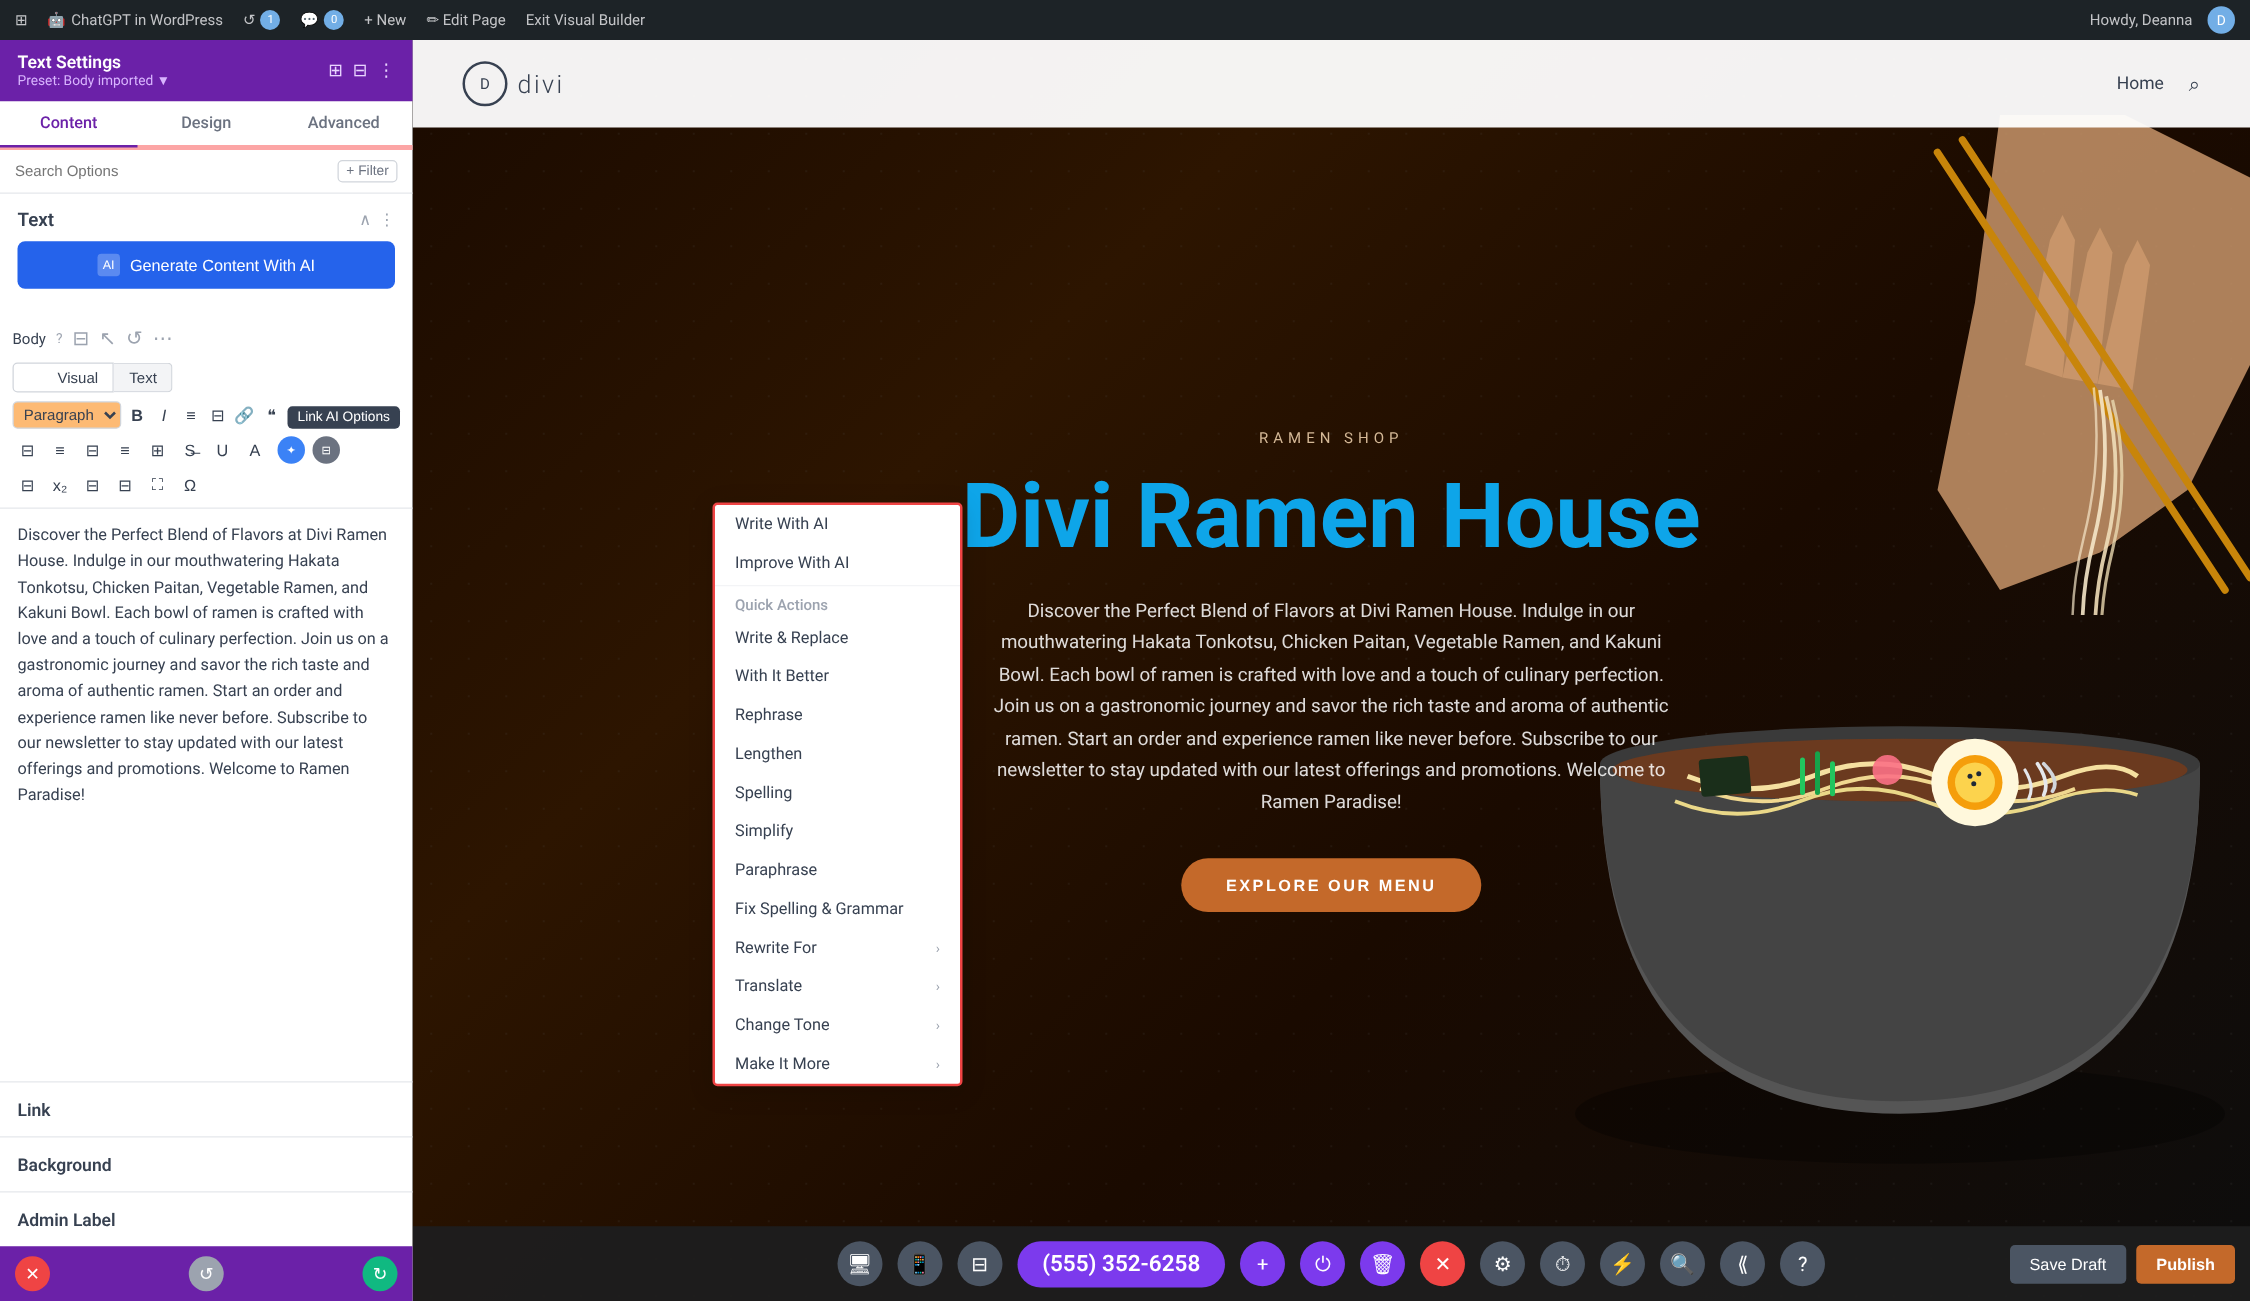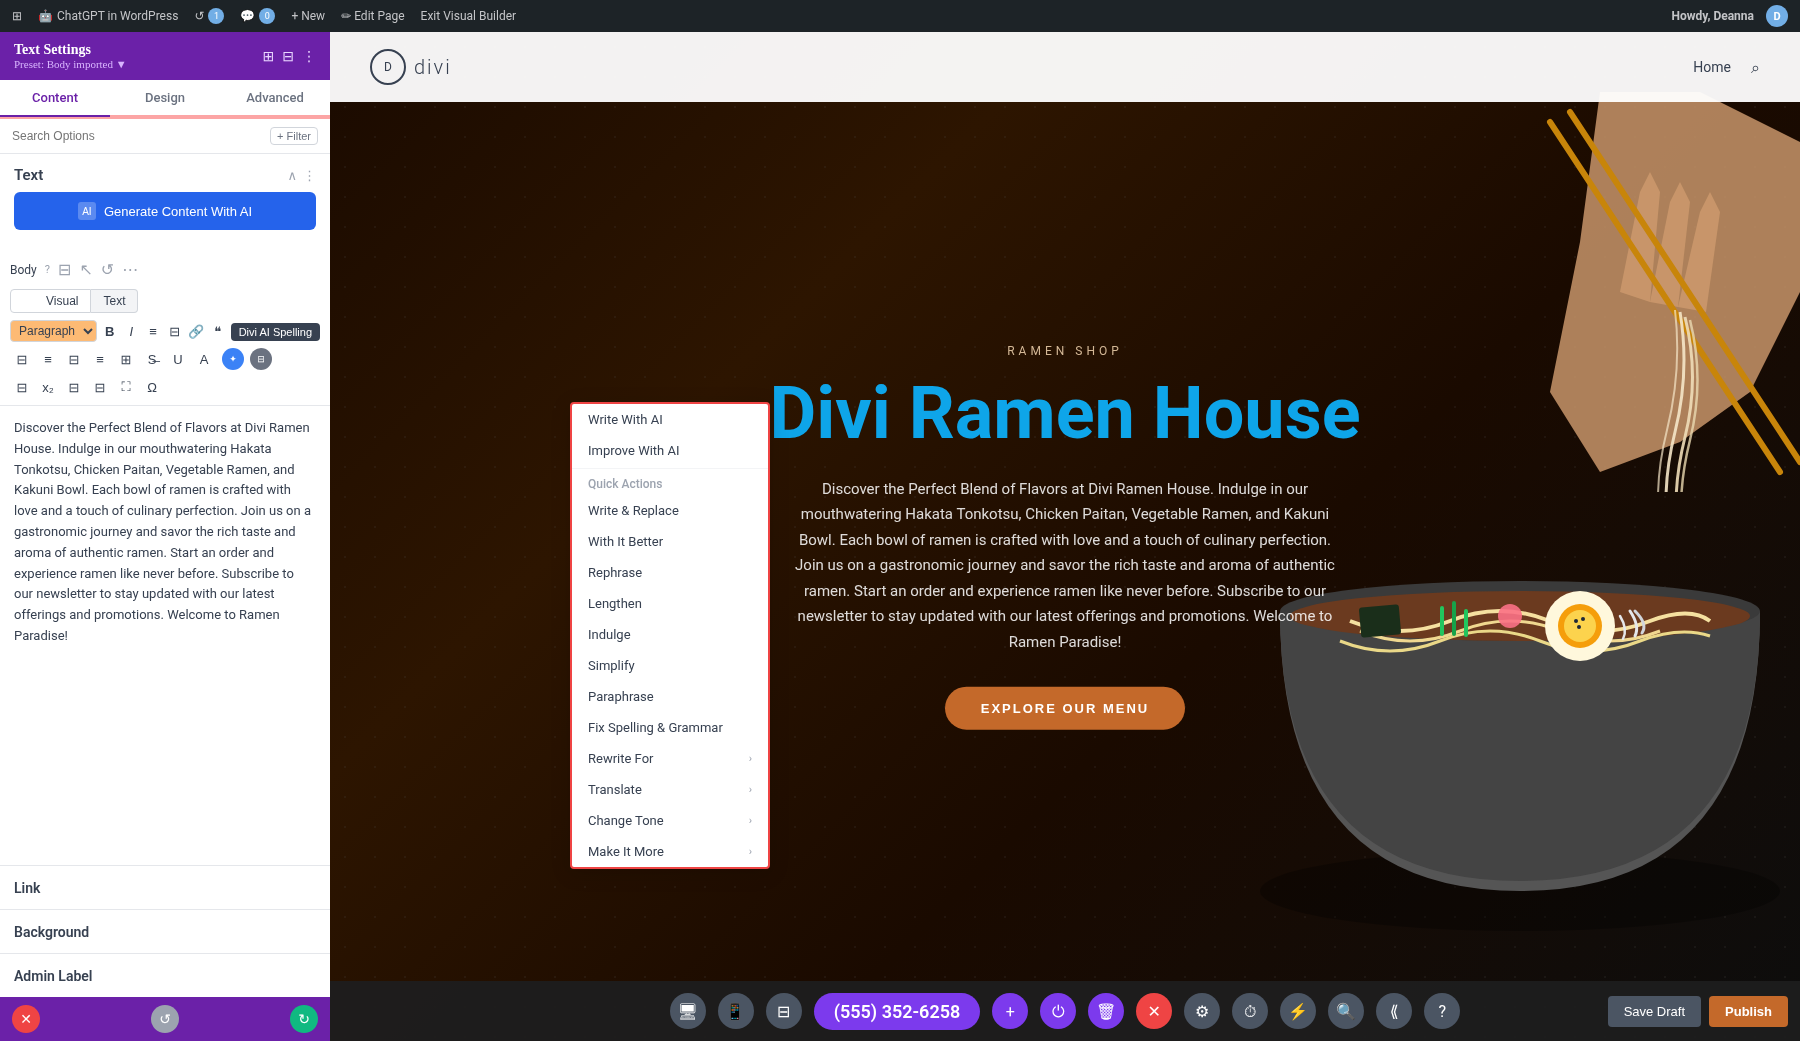--- a/index.html
+++ b/index.html
@@ -12,7 +12,7 @@
     .left-panel { width: 330px; background: #fff; display: flex; flex-direction: column; flex-shrink: 0; position: relative; z-index: 10; }
     .canvas-area { flex: 1; position: relative; overflow: hidden; }
     .admin-bar-item { color: #c3c4c7; font-size: 12px; display: flex; align-items: center; gap: 4px; cursor: pointer; white-space: nowrap; }
-    .admin-bar-right { margin-left: auto; display: flex; align-items: center; gap: 12px; font-weight: bold; }
+    .admin-bar-right { margin-left: auto; display: flex; align-items: center; gap: 12px; }
     .admin-bar-badge { background: #72aee6; color: #fff; border-radius: 50%; width: 16px; height: 16px; font-size: 9px; display: flex; align-items: center; justify-content: center; }
 
     

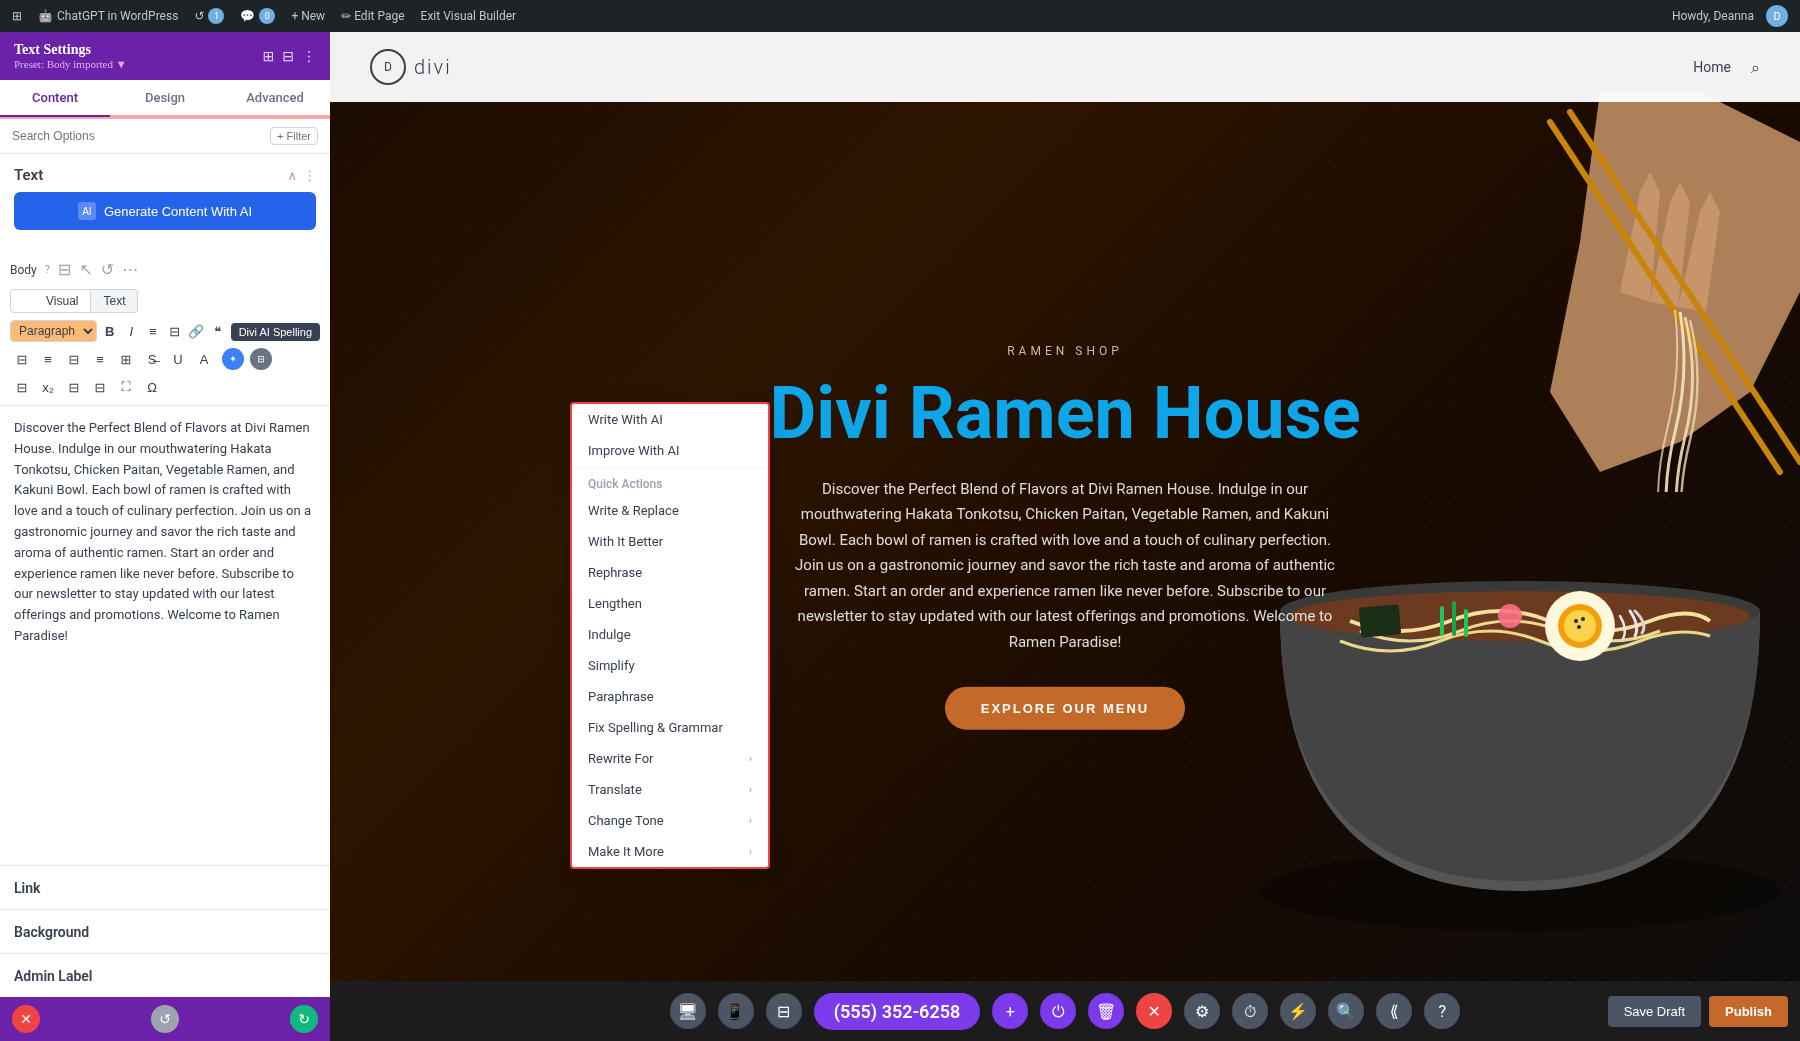--- a/index.html
+++ b/index.html
@@ -16,7 +16,7 @@
     .admin-bar-badge { background: #72aee6; color: #fff; border-radius: 50%; width: 16px; height: 16px; font-size: 9px; display: flex; align-items: center; justify-content: center; }
 
     
-    .panel-header { background: #6b21a8; color: #fff; padding: 10px 14px; display: flex; align-items: center; justify-content: space-between; font-family: Liberation Serif, serif; }
+    .panel-header { background: #6b21a8; color: #fff; padding: 10px 14px; display: flex; align-items: center; justify-content: space-between; }
     .panel-title { font-size: 14px; font-weight: 600; }
     .panel-subtitle { font-size: 11px; color: #d8b4fe; cursor: pointer; }
     .panel-header-icons { display: flex; gap: 8px; align-items: center; }

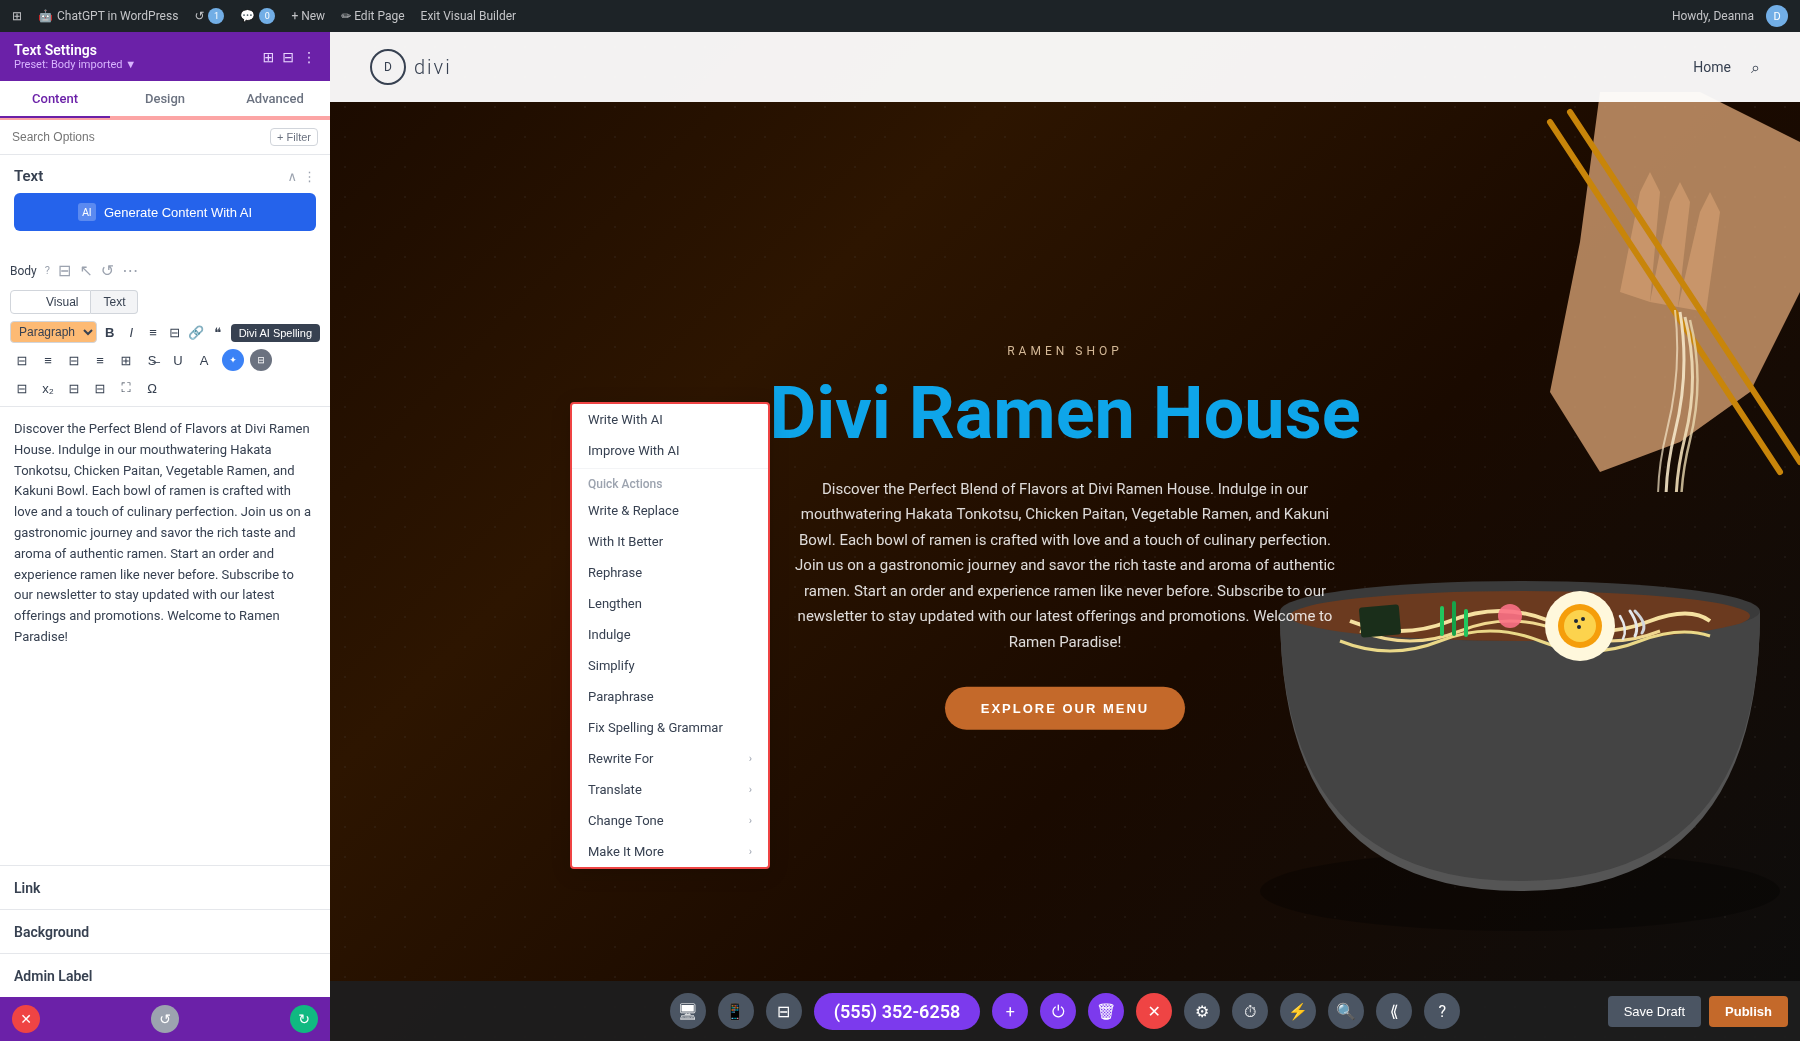--- a/index.html
+++ b/index.html
@@ -216,7 +216,7 @@
           <button class="tb-btn">🔗</button>
           <button class="tb-btn">❝</button>
           <div style="margin-left:auto;">
-            <button class="divi-ai-options-btn">Divi AI Spelling</button>
+            <button class="divi-ai-options-btn">Link AI Options</button>
           </div>
         </div>
         <div class="toolbar-row2">

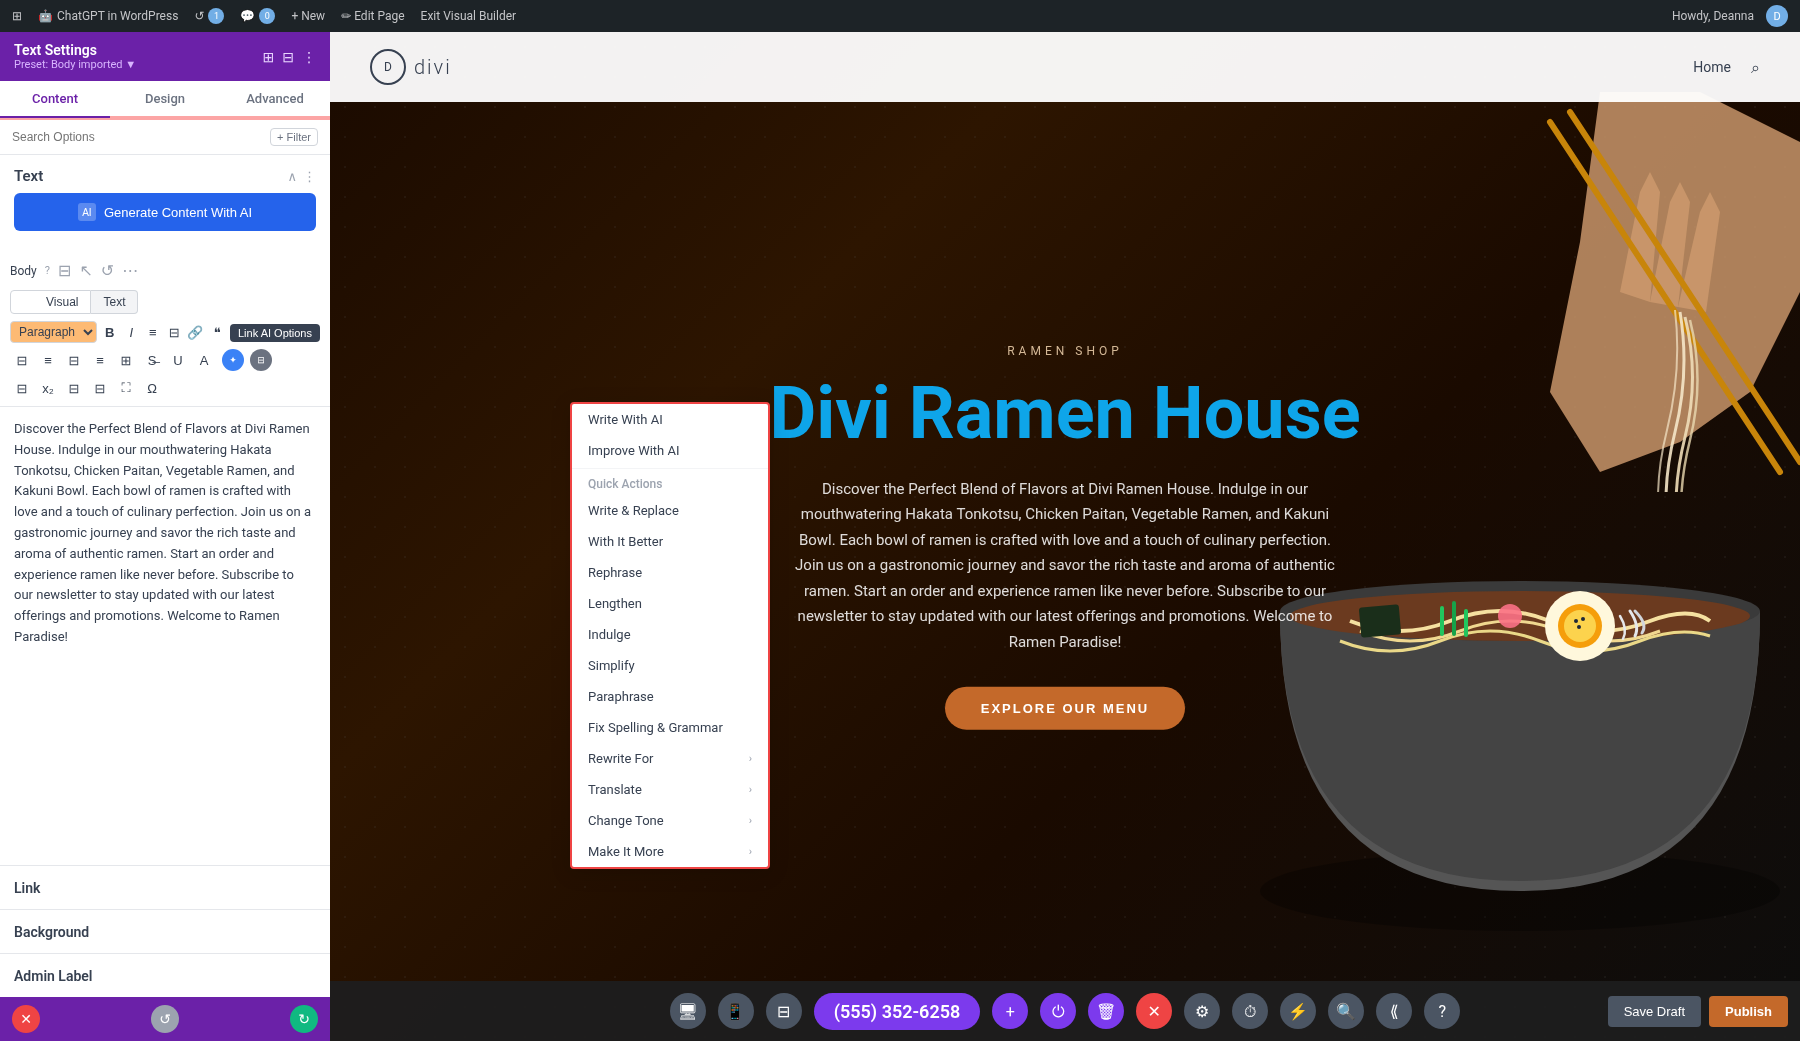--- a/index.html
+++ b/index.html
@@ -371,7 +371,7 @@
           <span>Lengthen</span>
         </div>
         <div class="dropdown-item">
-          <span>Indulge</span>
+          <span>Spelling</span>
         </div>
         <div class="dropdown-item">
           <span>Simplify</span>

